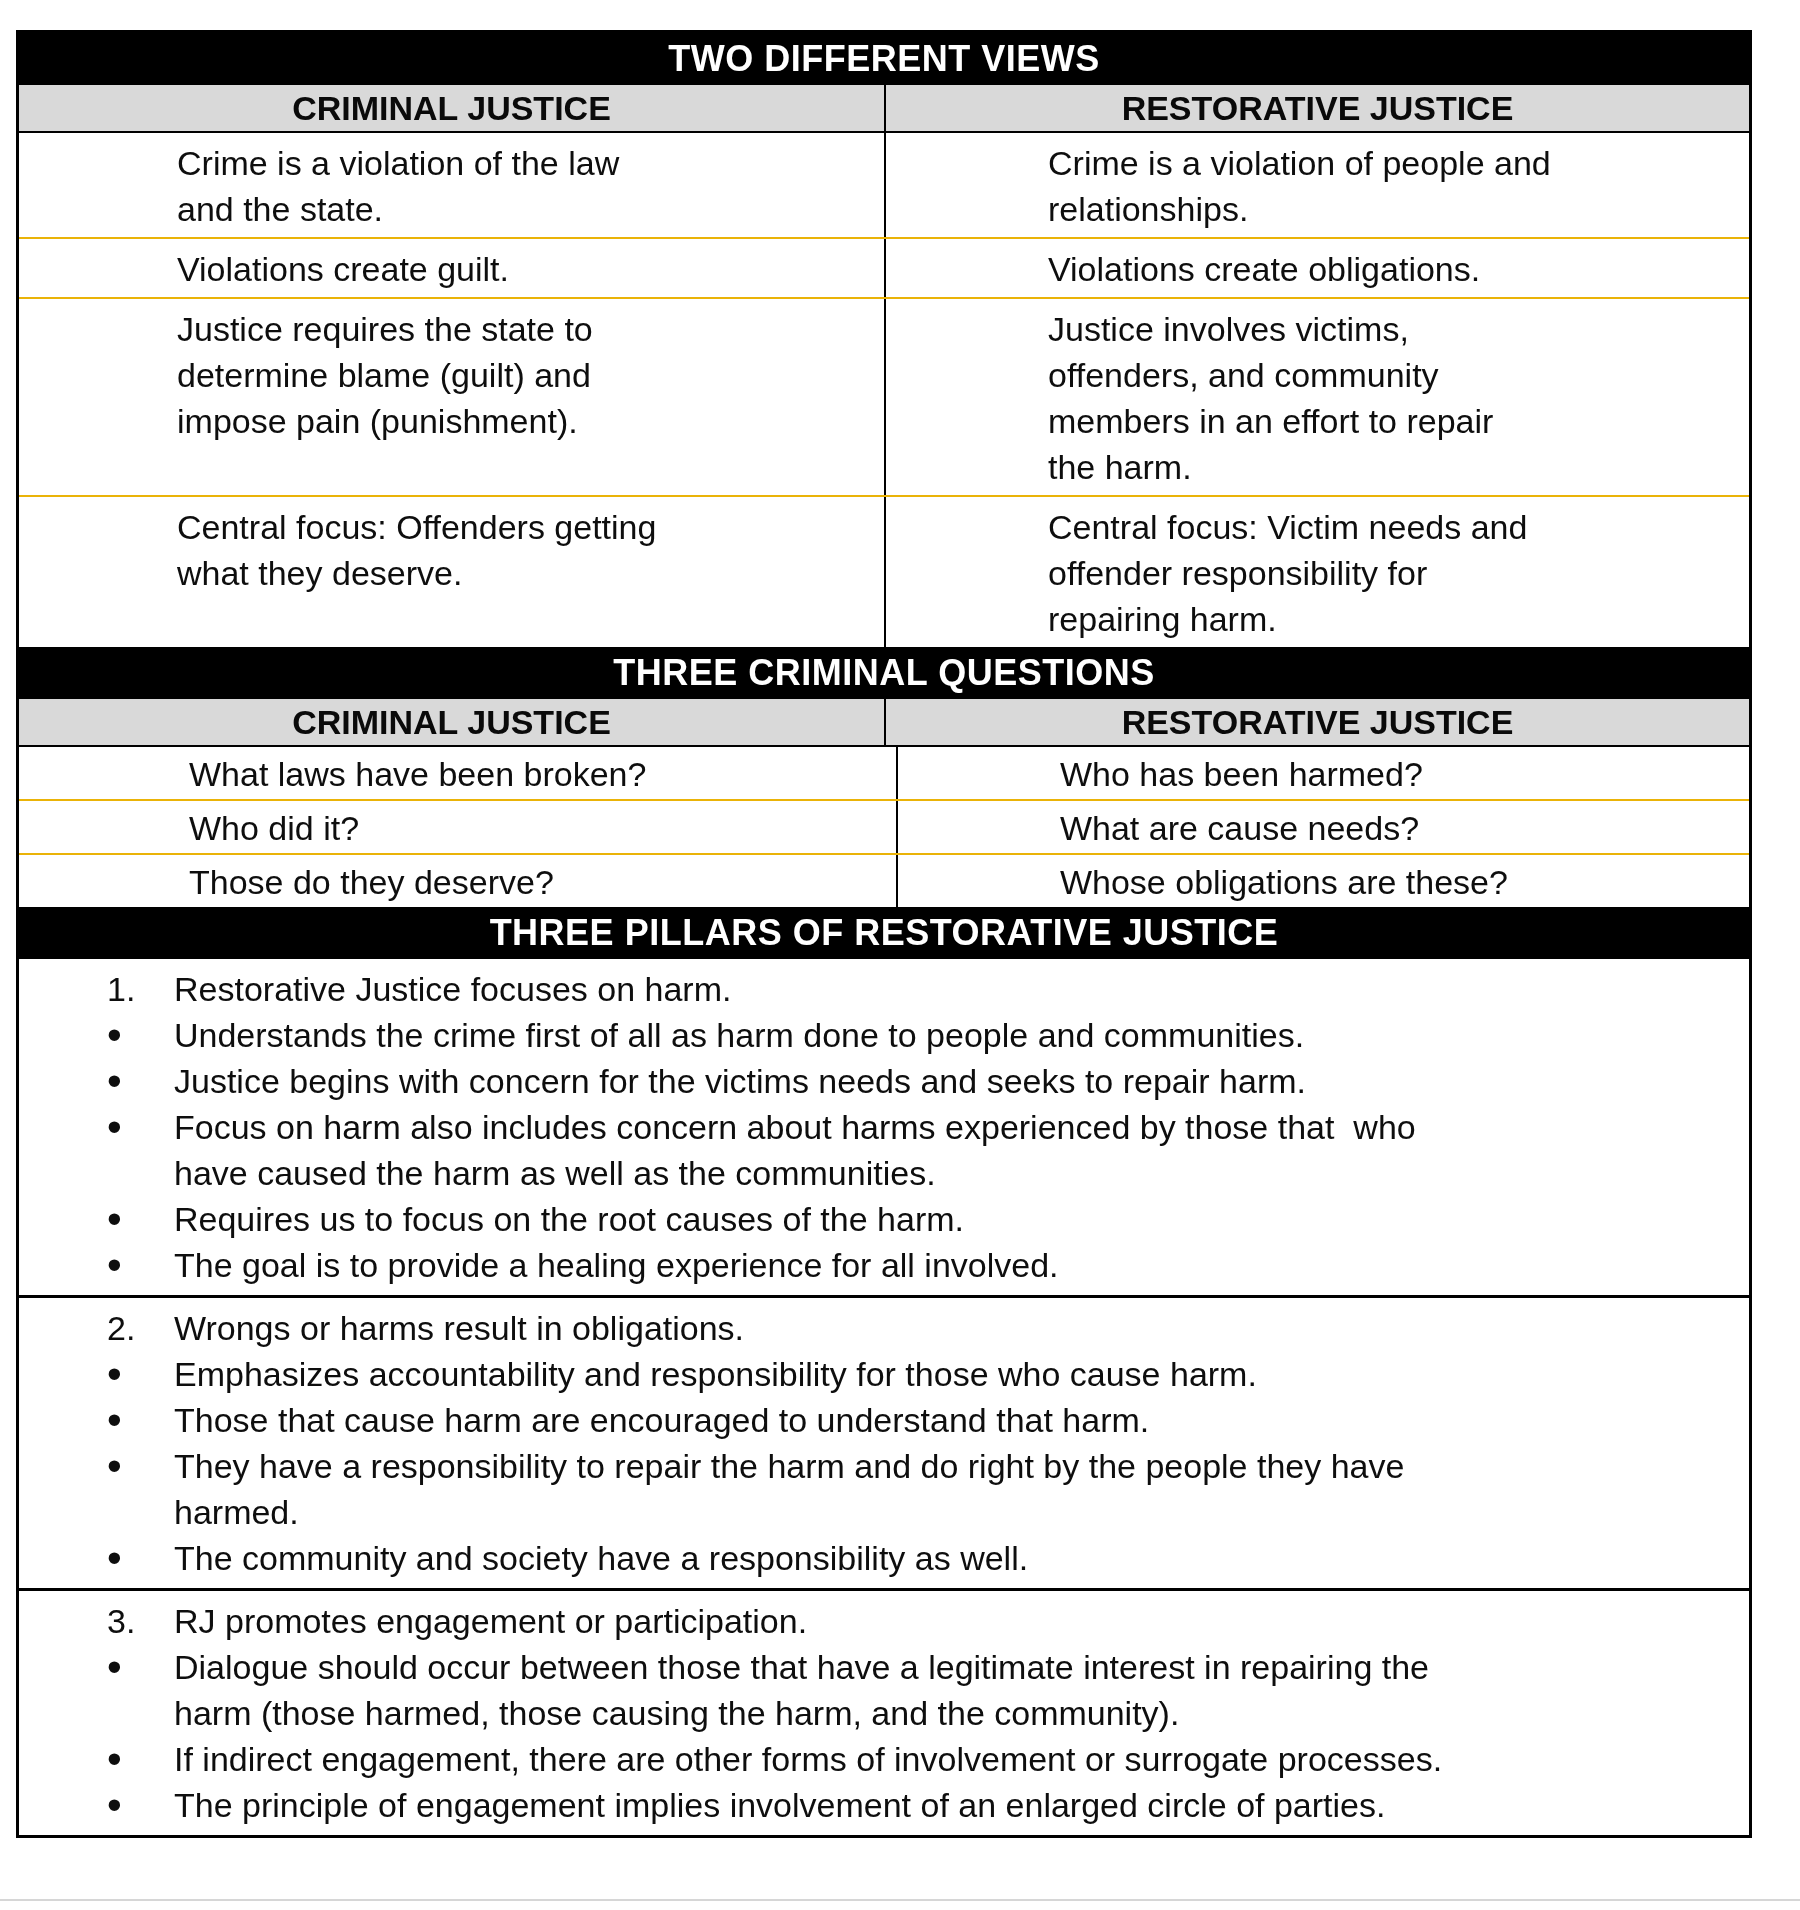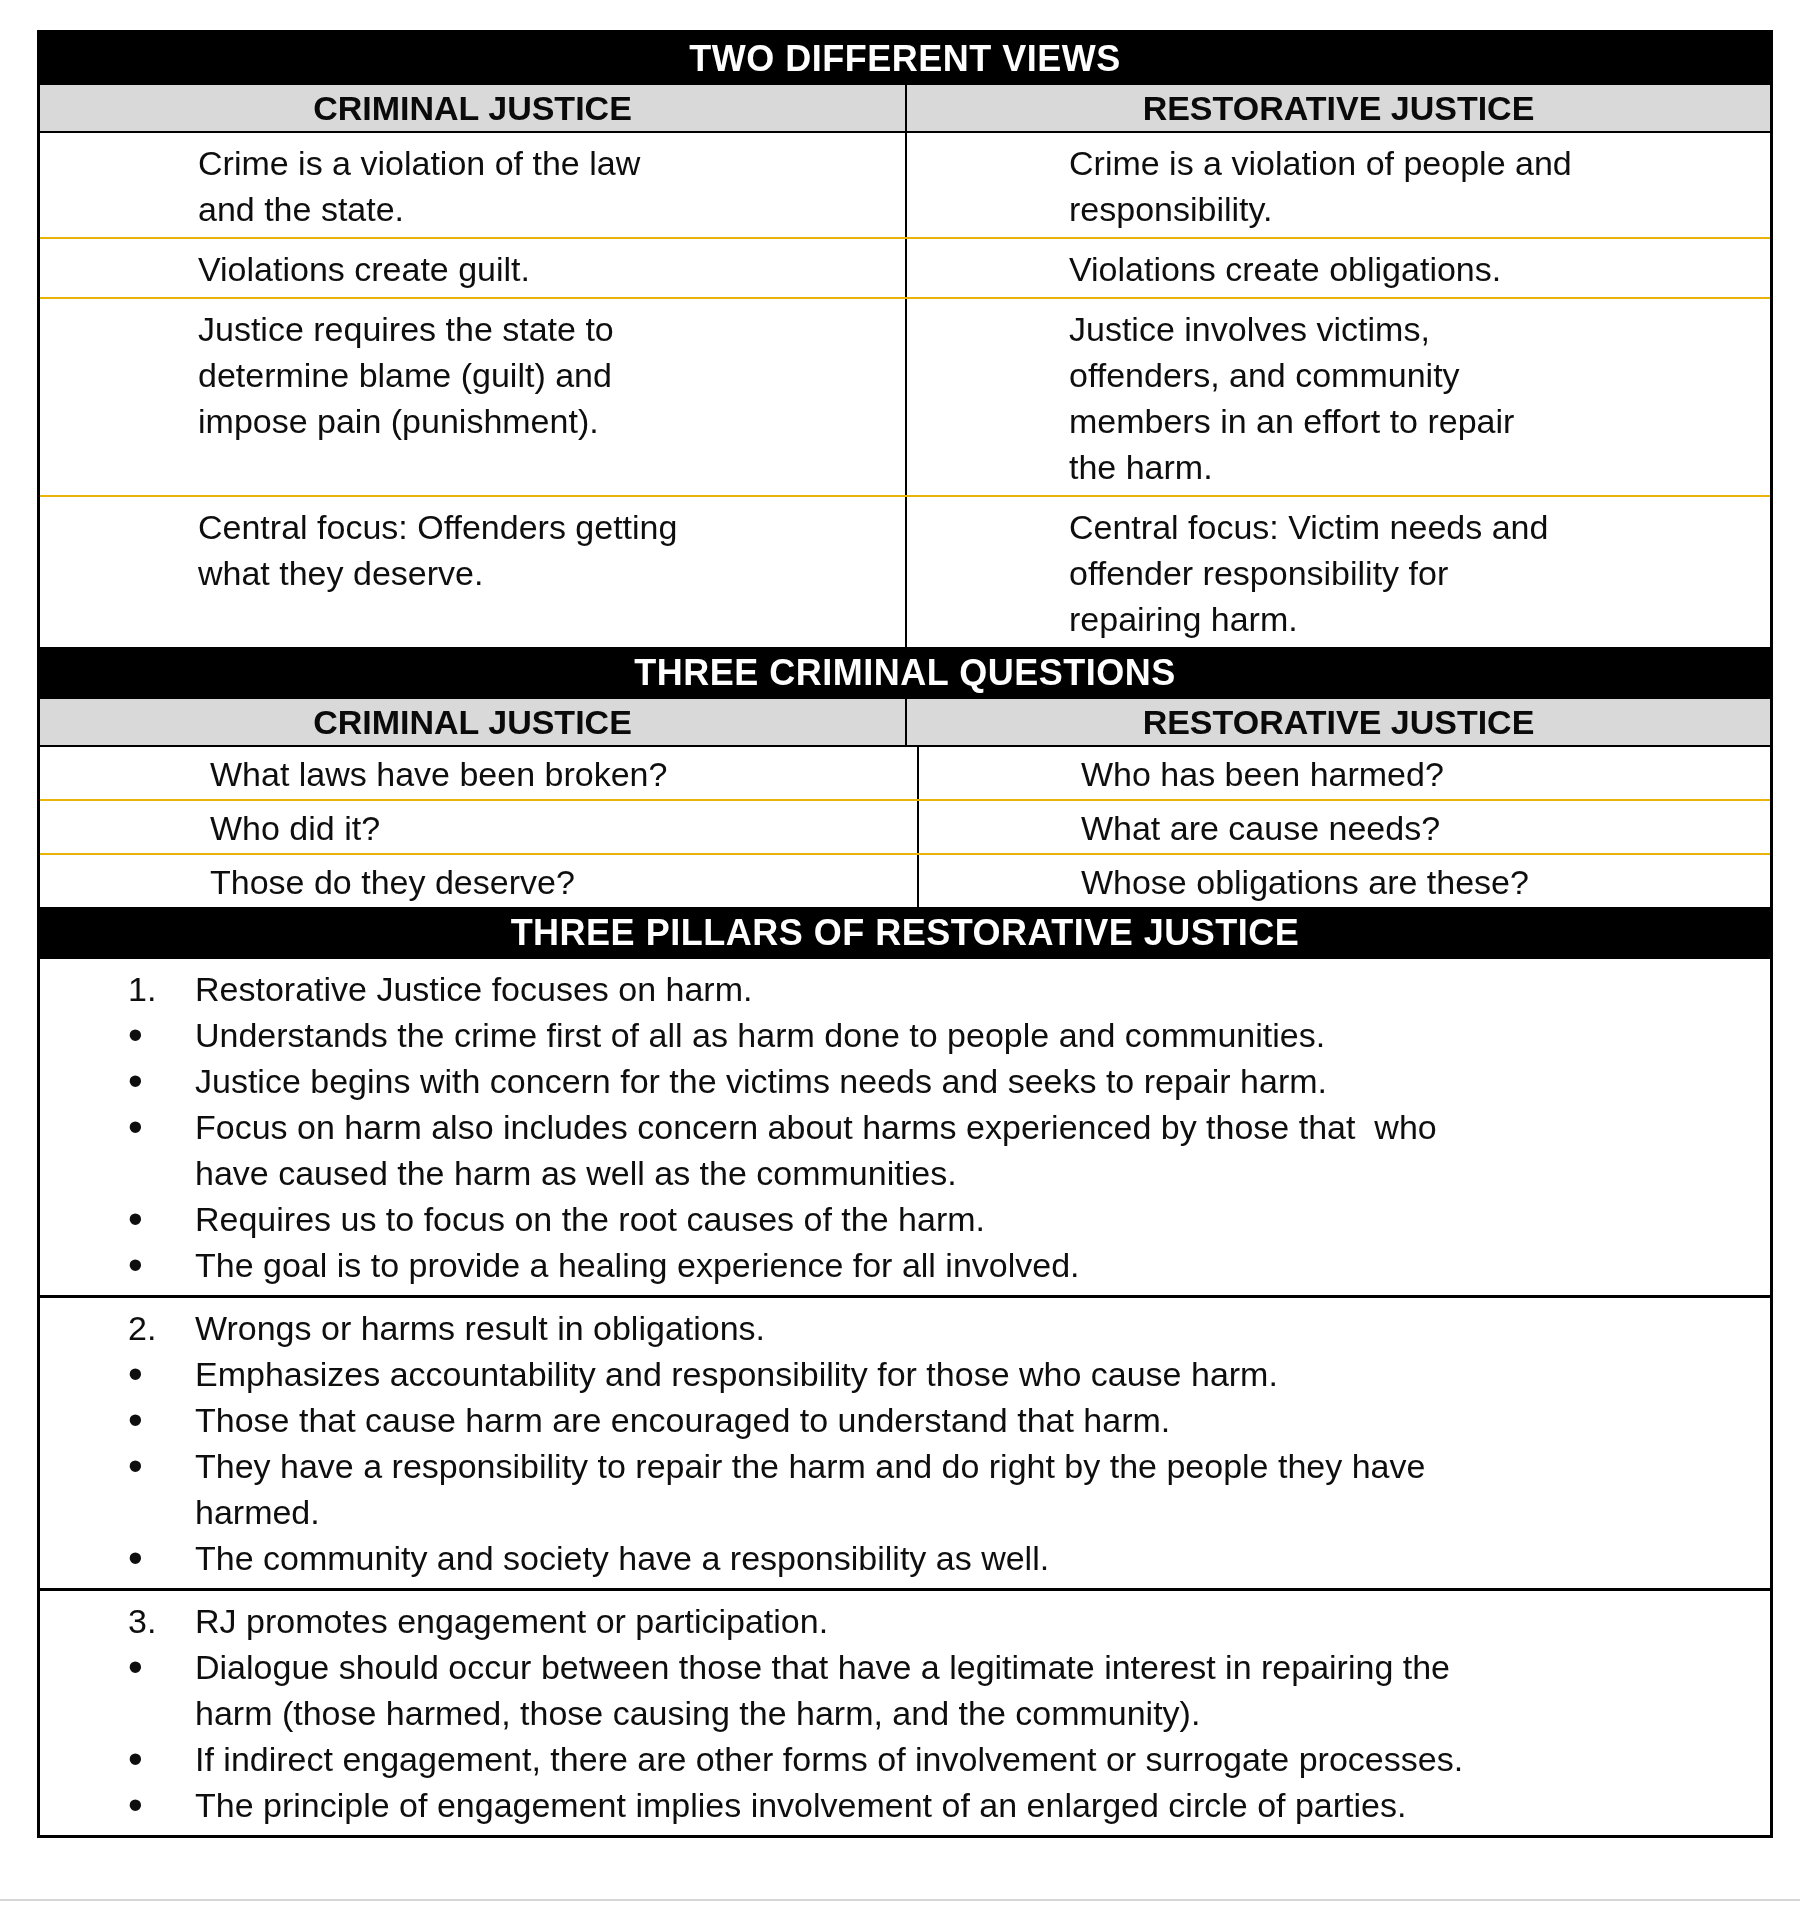--- a/index.html
+++ b/index.html
@@ -13,7 +13,7 @@
   }
   .doc-table {
     position: absolute;
-    left: 37px; top: 30px;
+    left: 16px; top: 30px;
     width: 1736px;
     border: 3px solid #000;
     background: #fff;

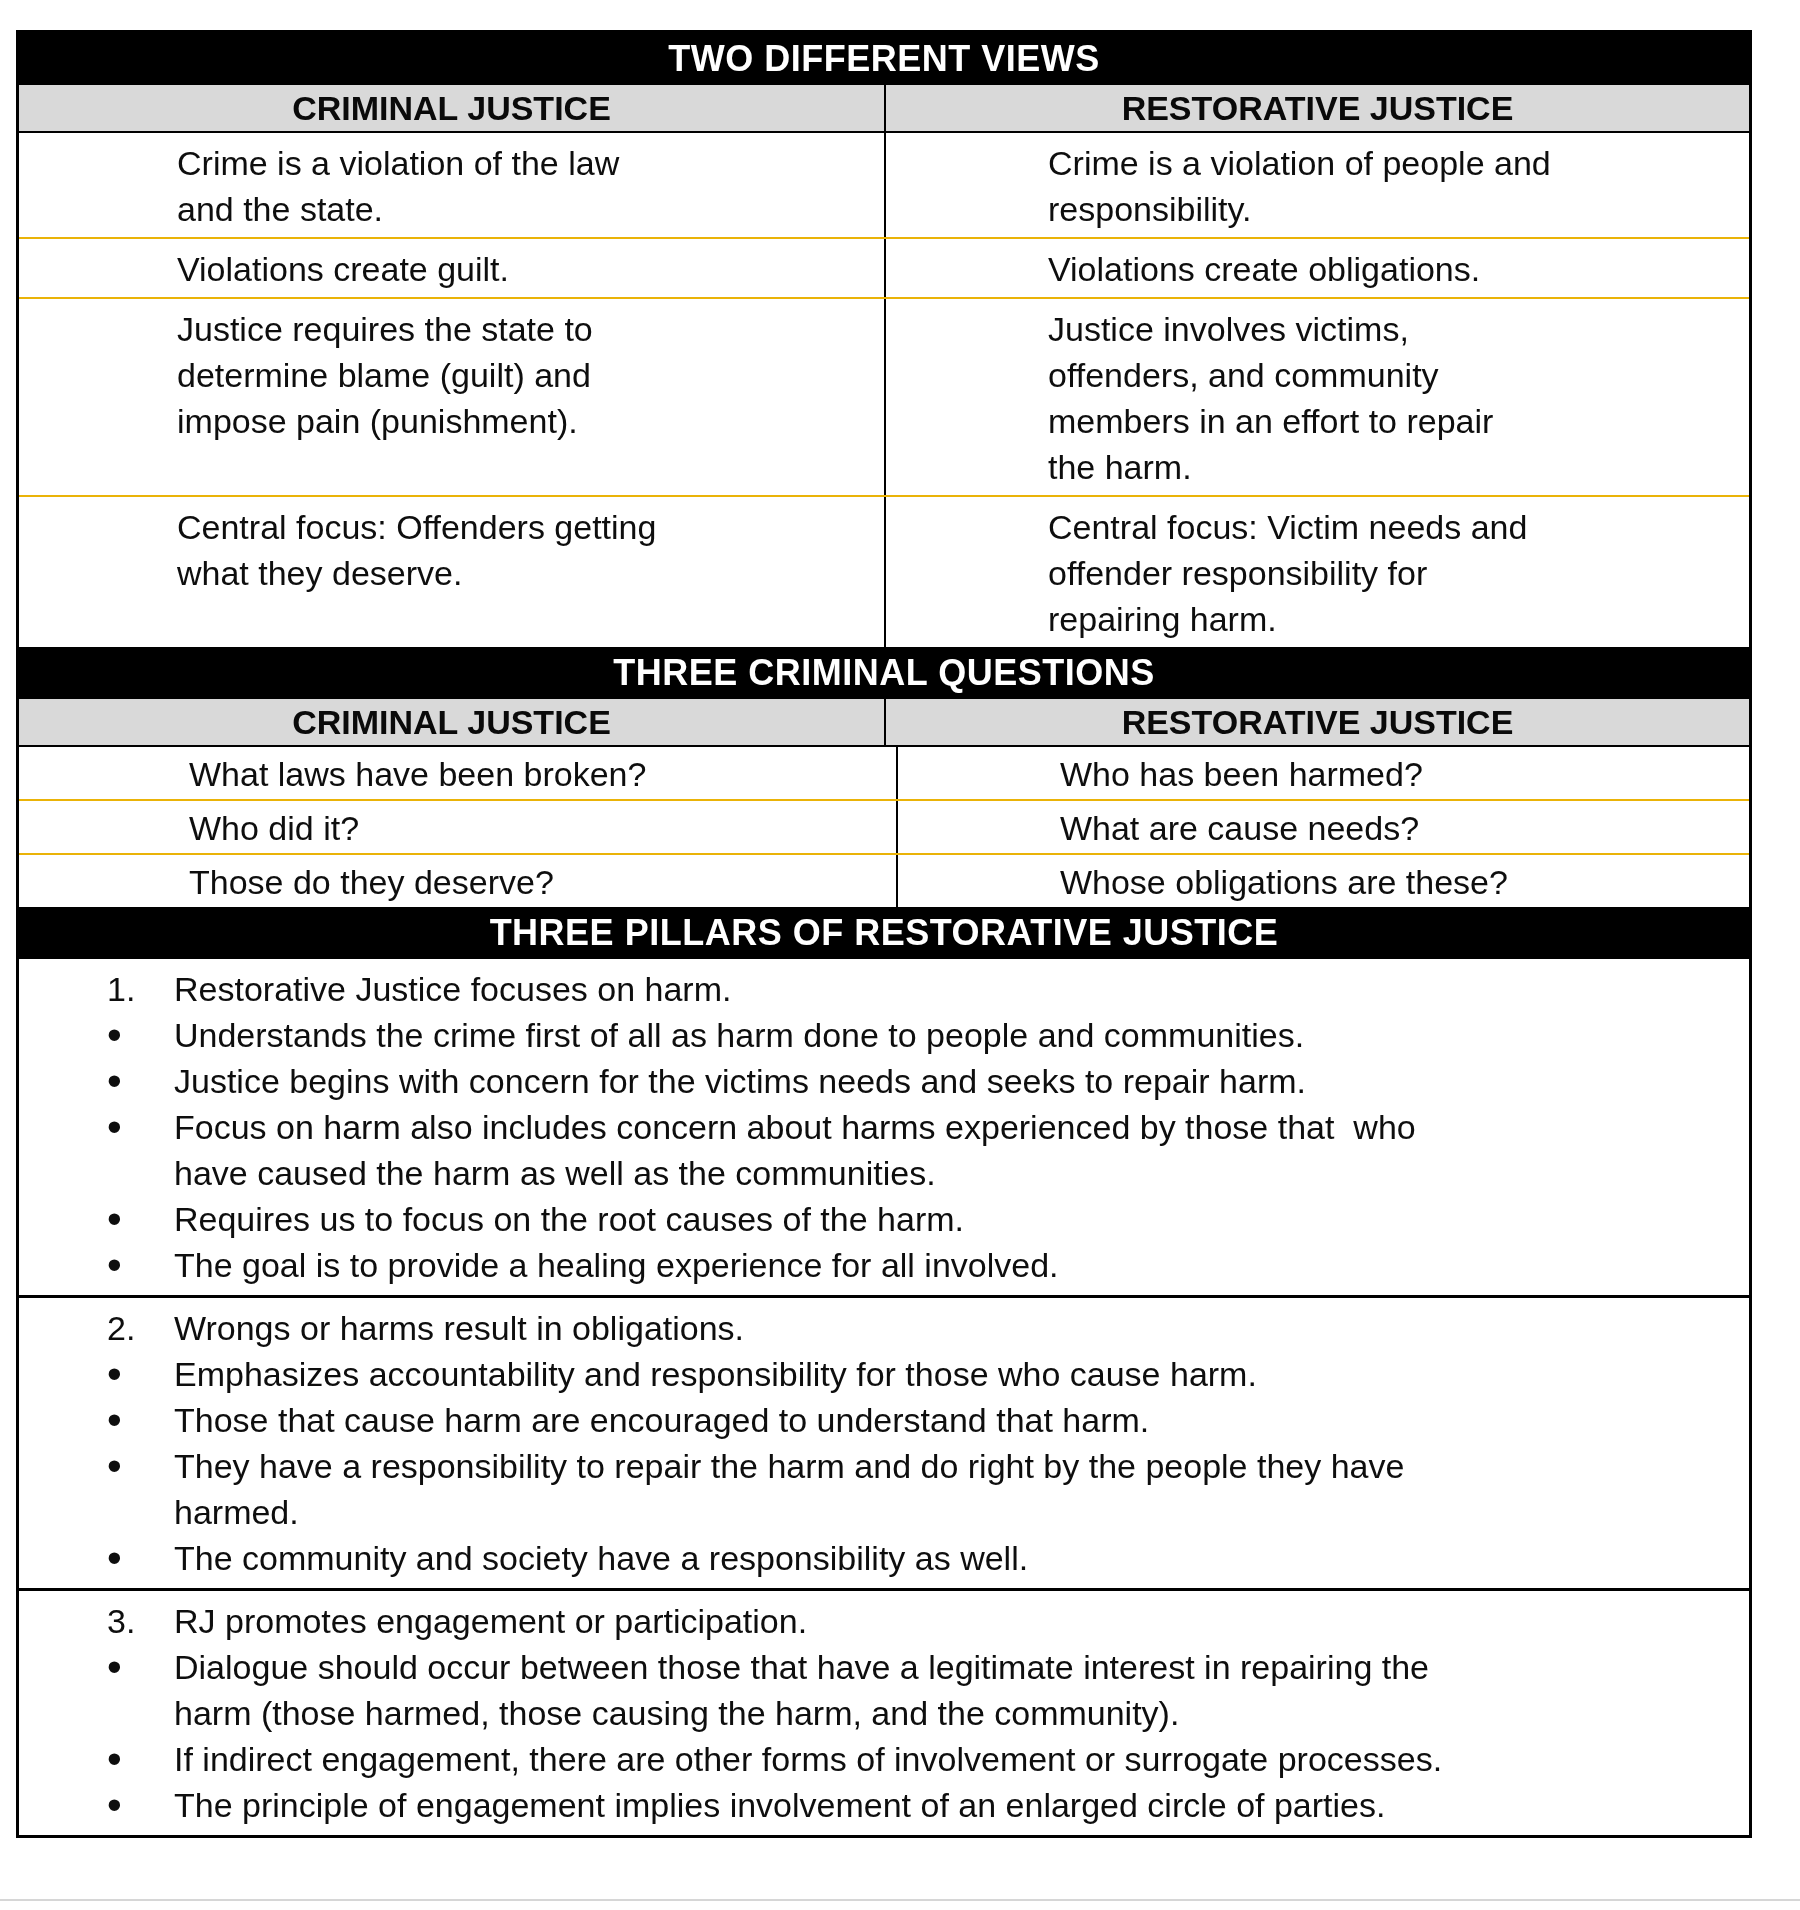--- a/index.html
+++ b/index.html
@@ -101,7 +101,7 @@
     <div class="t-cell left">Crime is a violation of the law
 and the state.</div>
     <div class="t-cell right">Crime is a violation of people and
-responsibility.</div>
+relationships.</div>
   </div>
   <div class="t-row">
     <div class="t-cell left">Violations create guilt.</div>

